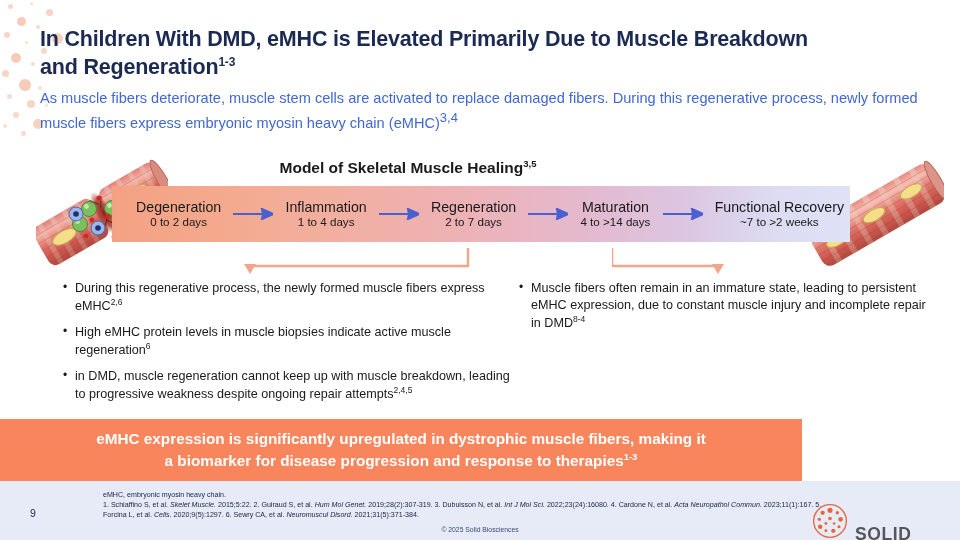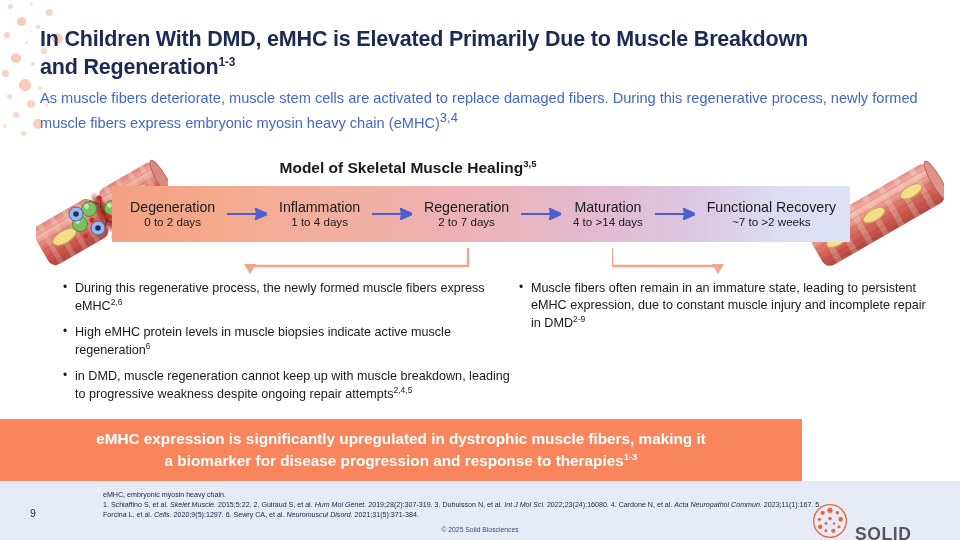--- a/index.html
+++ b/index.html
@@ -297,7 +297,7 @@
 
   <div class="gradient-bar">
 
-    <div class="stage" style="margin-left:18px;">
+    <div class="stage" style="margin-left:24px;">
       <div class="nm">Degeneration</div>
       <div class="dur">0 to 2 days</div>
     </div>

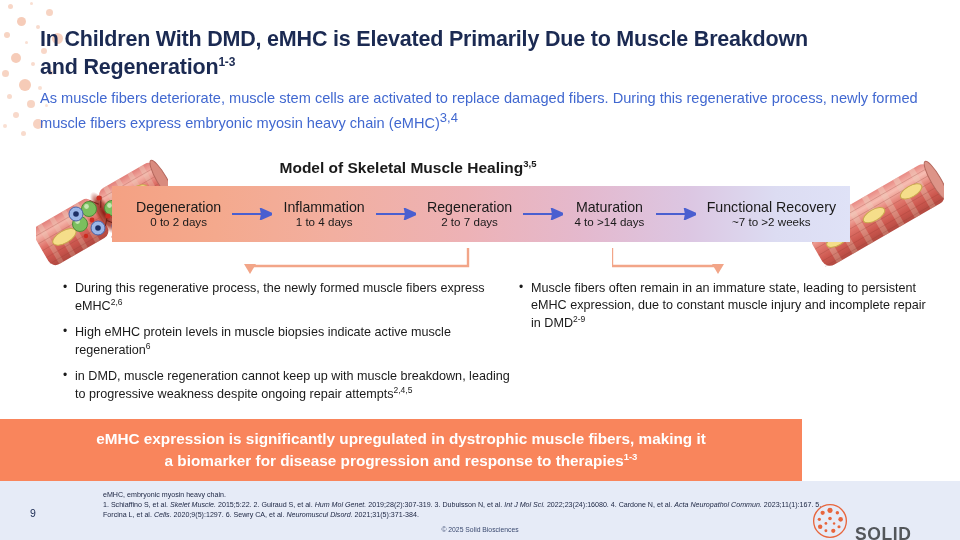--- a/index.html
+++ b/index.html
@@ -337,7 +337,7 @@
         </svg>
     </div>
 
-    <div class="stage" style="margin-right:14px;">
+    <div class="stage" style="margin-right:6px;">
       <div class="nm">Functional Recovery</div>
       <div class="dur">~7 to &gt;2 weeks</div>
     </div>

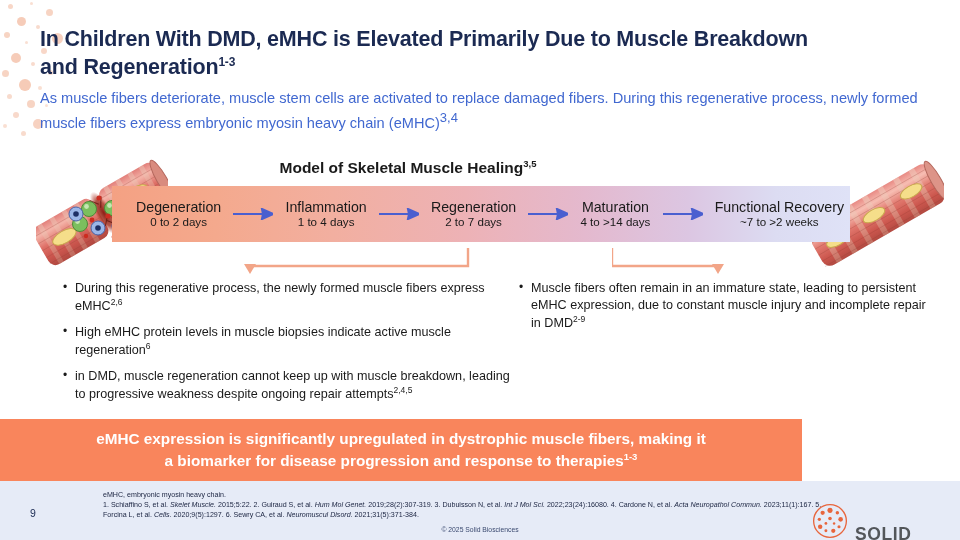--- a/index.html
+++ b/index.html
@@ -371,7 +371,7 @@
 
   <div class="col col-right">
     <div class="bullet">
-      <b>Muscle fibers often remain in an immature state</b>, leading to <b>persistent eMHC expression</b>, due to <b>constant muscle injury and incomplete repair</b> in DMD<sup>2-9</sup>
+      <b>Muscle fibers often remain in an immature state</b>, leading to <b>persistent eMHC expression</b>, due to <b>constant muscle injury and incomplete repair</b> in DMD<sup>8-4</sup>
     </div>
   </div>
 

